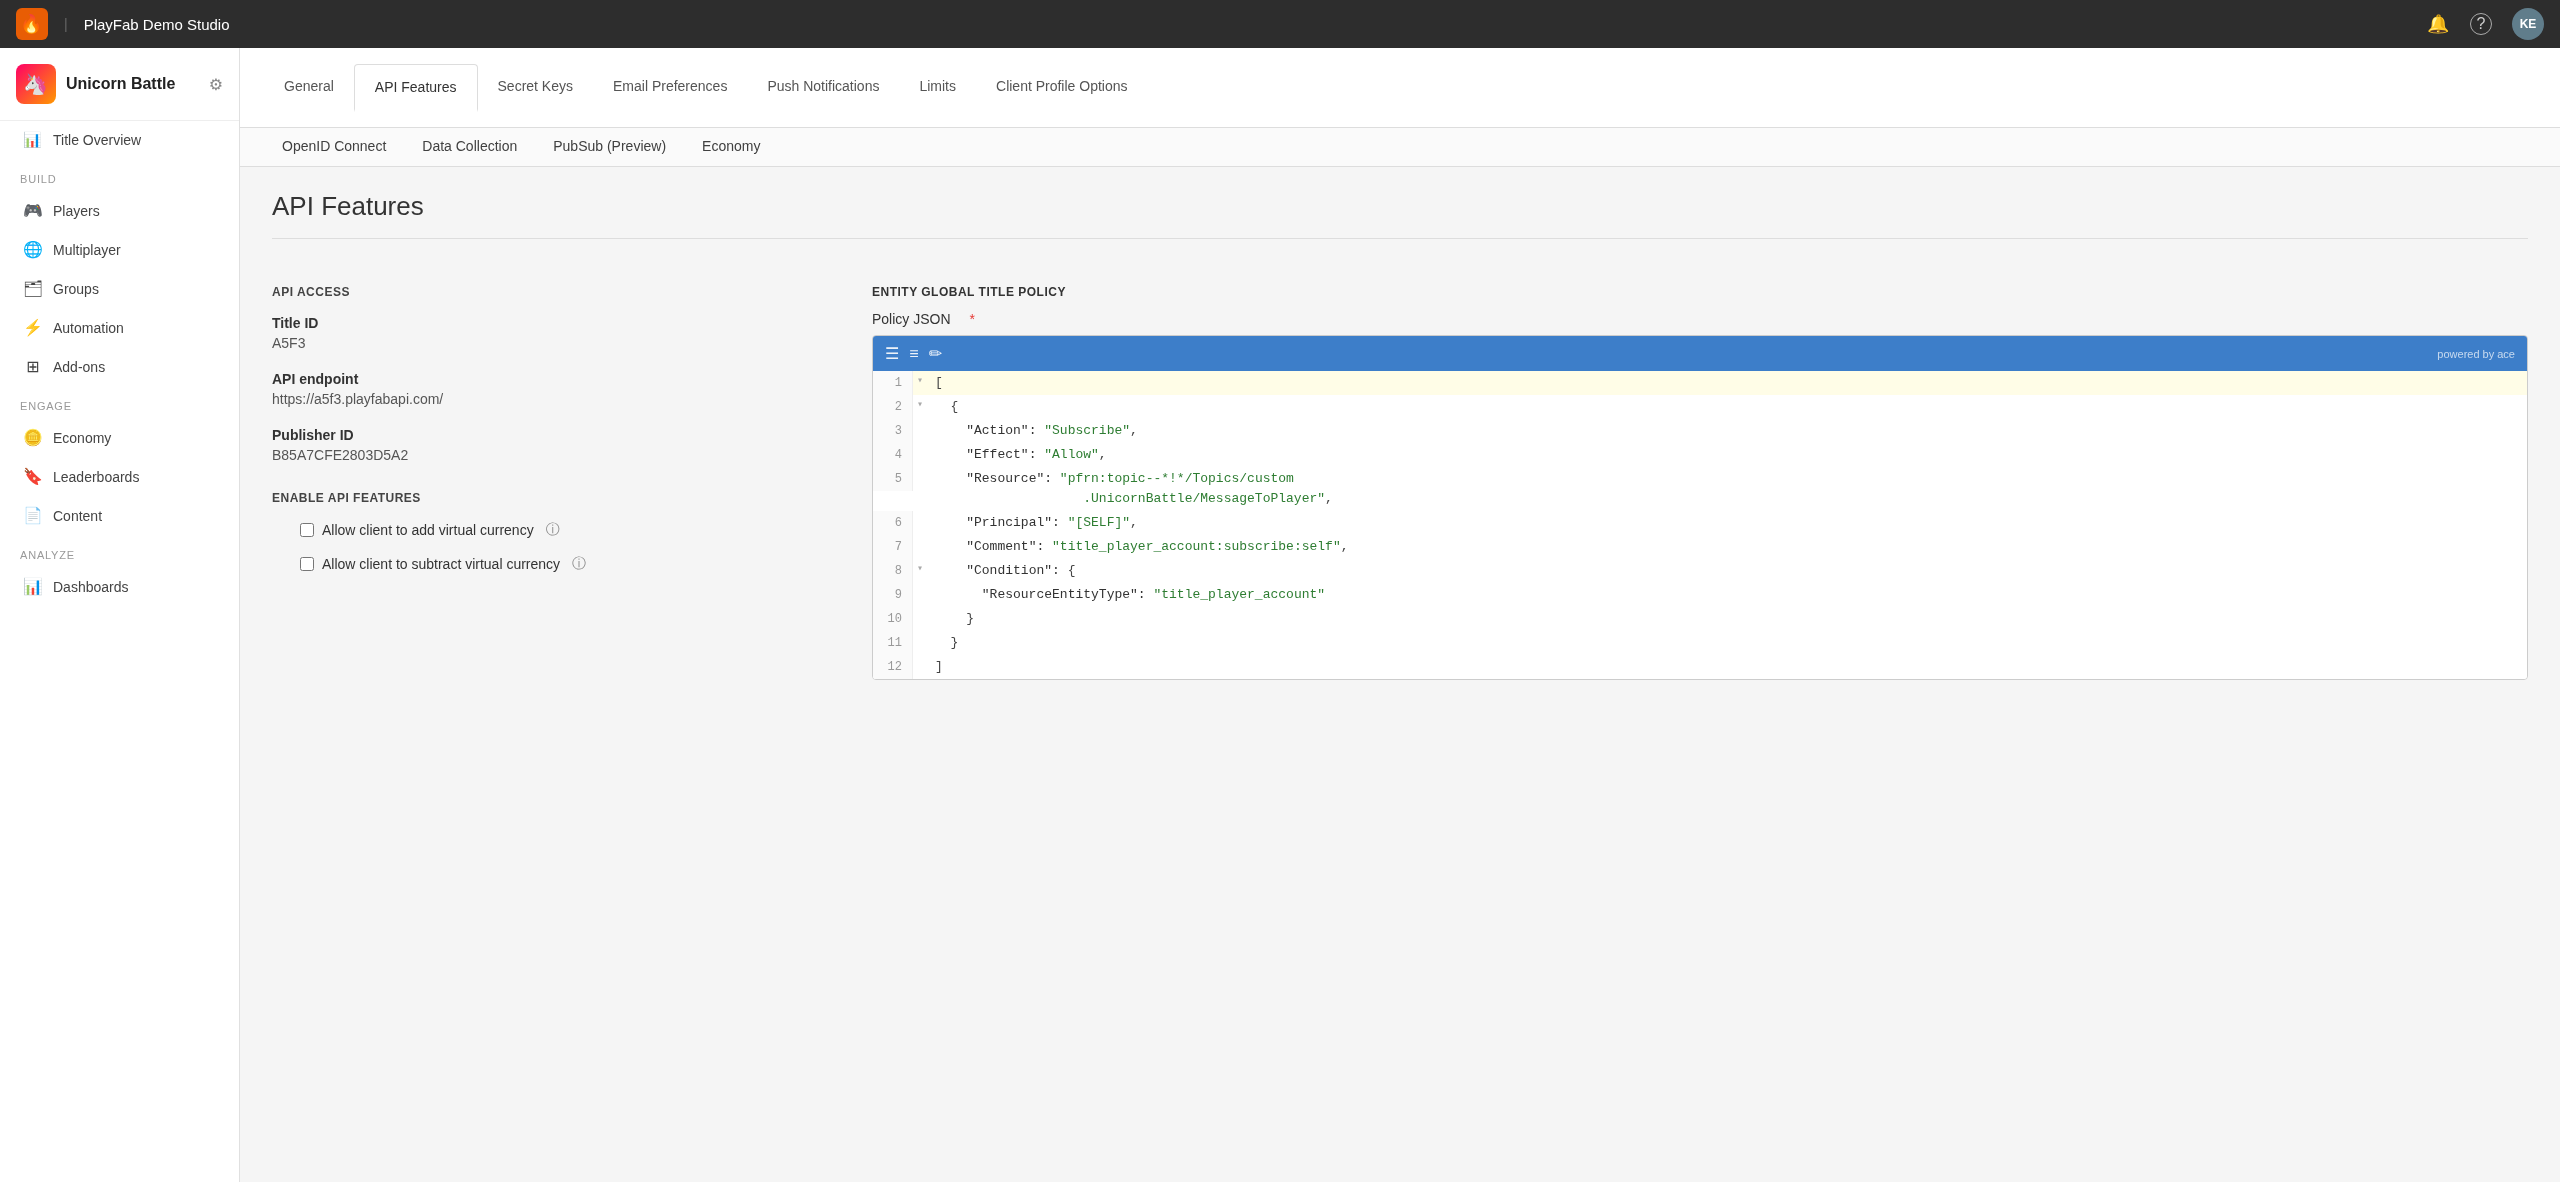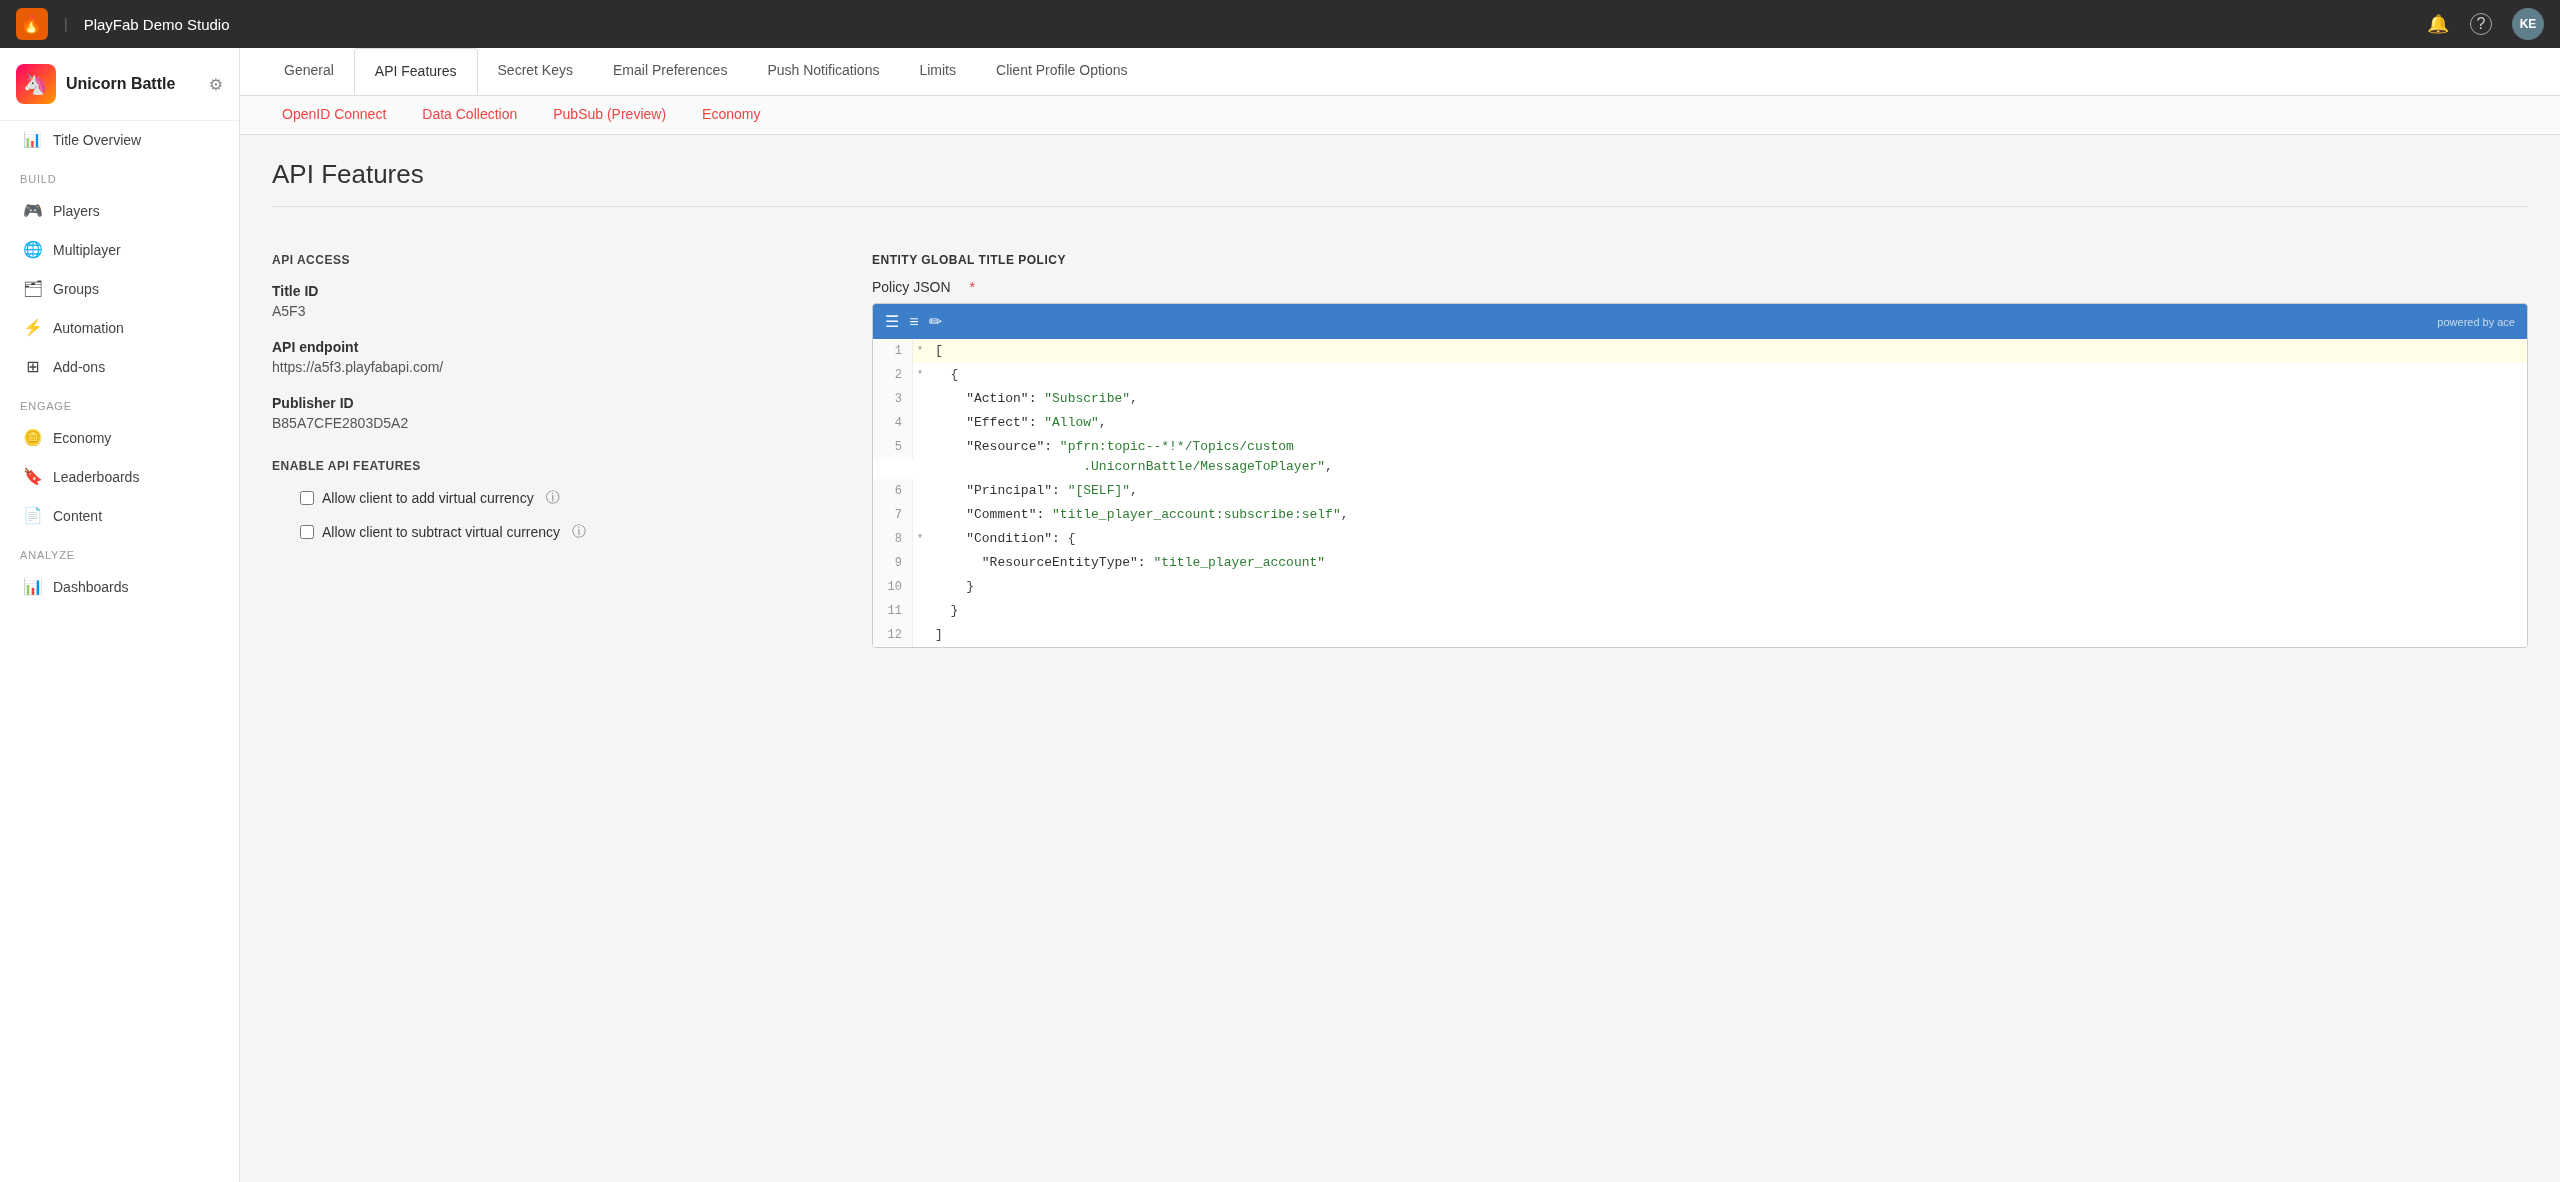--- a/index.html
+++ b/index.html
@@ -99,7 +99,7 @@
       border-bottom: 1px solid #ddd;
       display: flex;
       align-items: center;
-      padding: 0 24px;
+      padding: 16px 24px;
       overflow-x: auto;
       position: sticky;
       top: 48px;

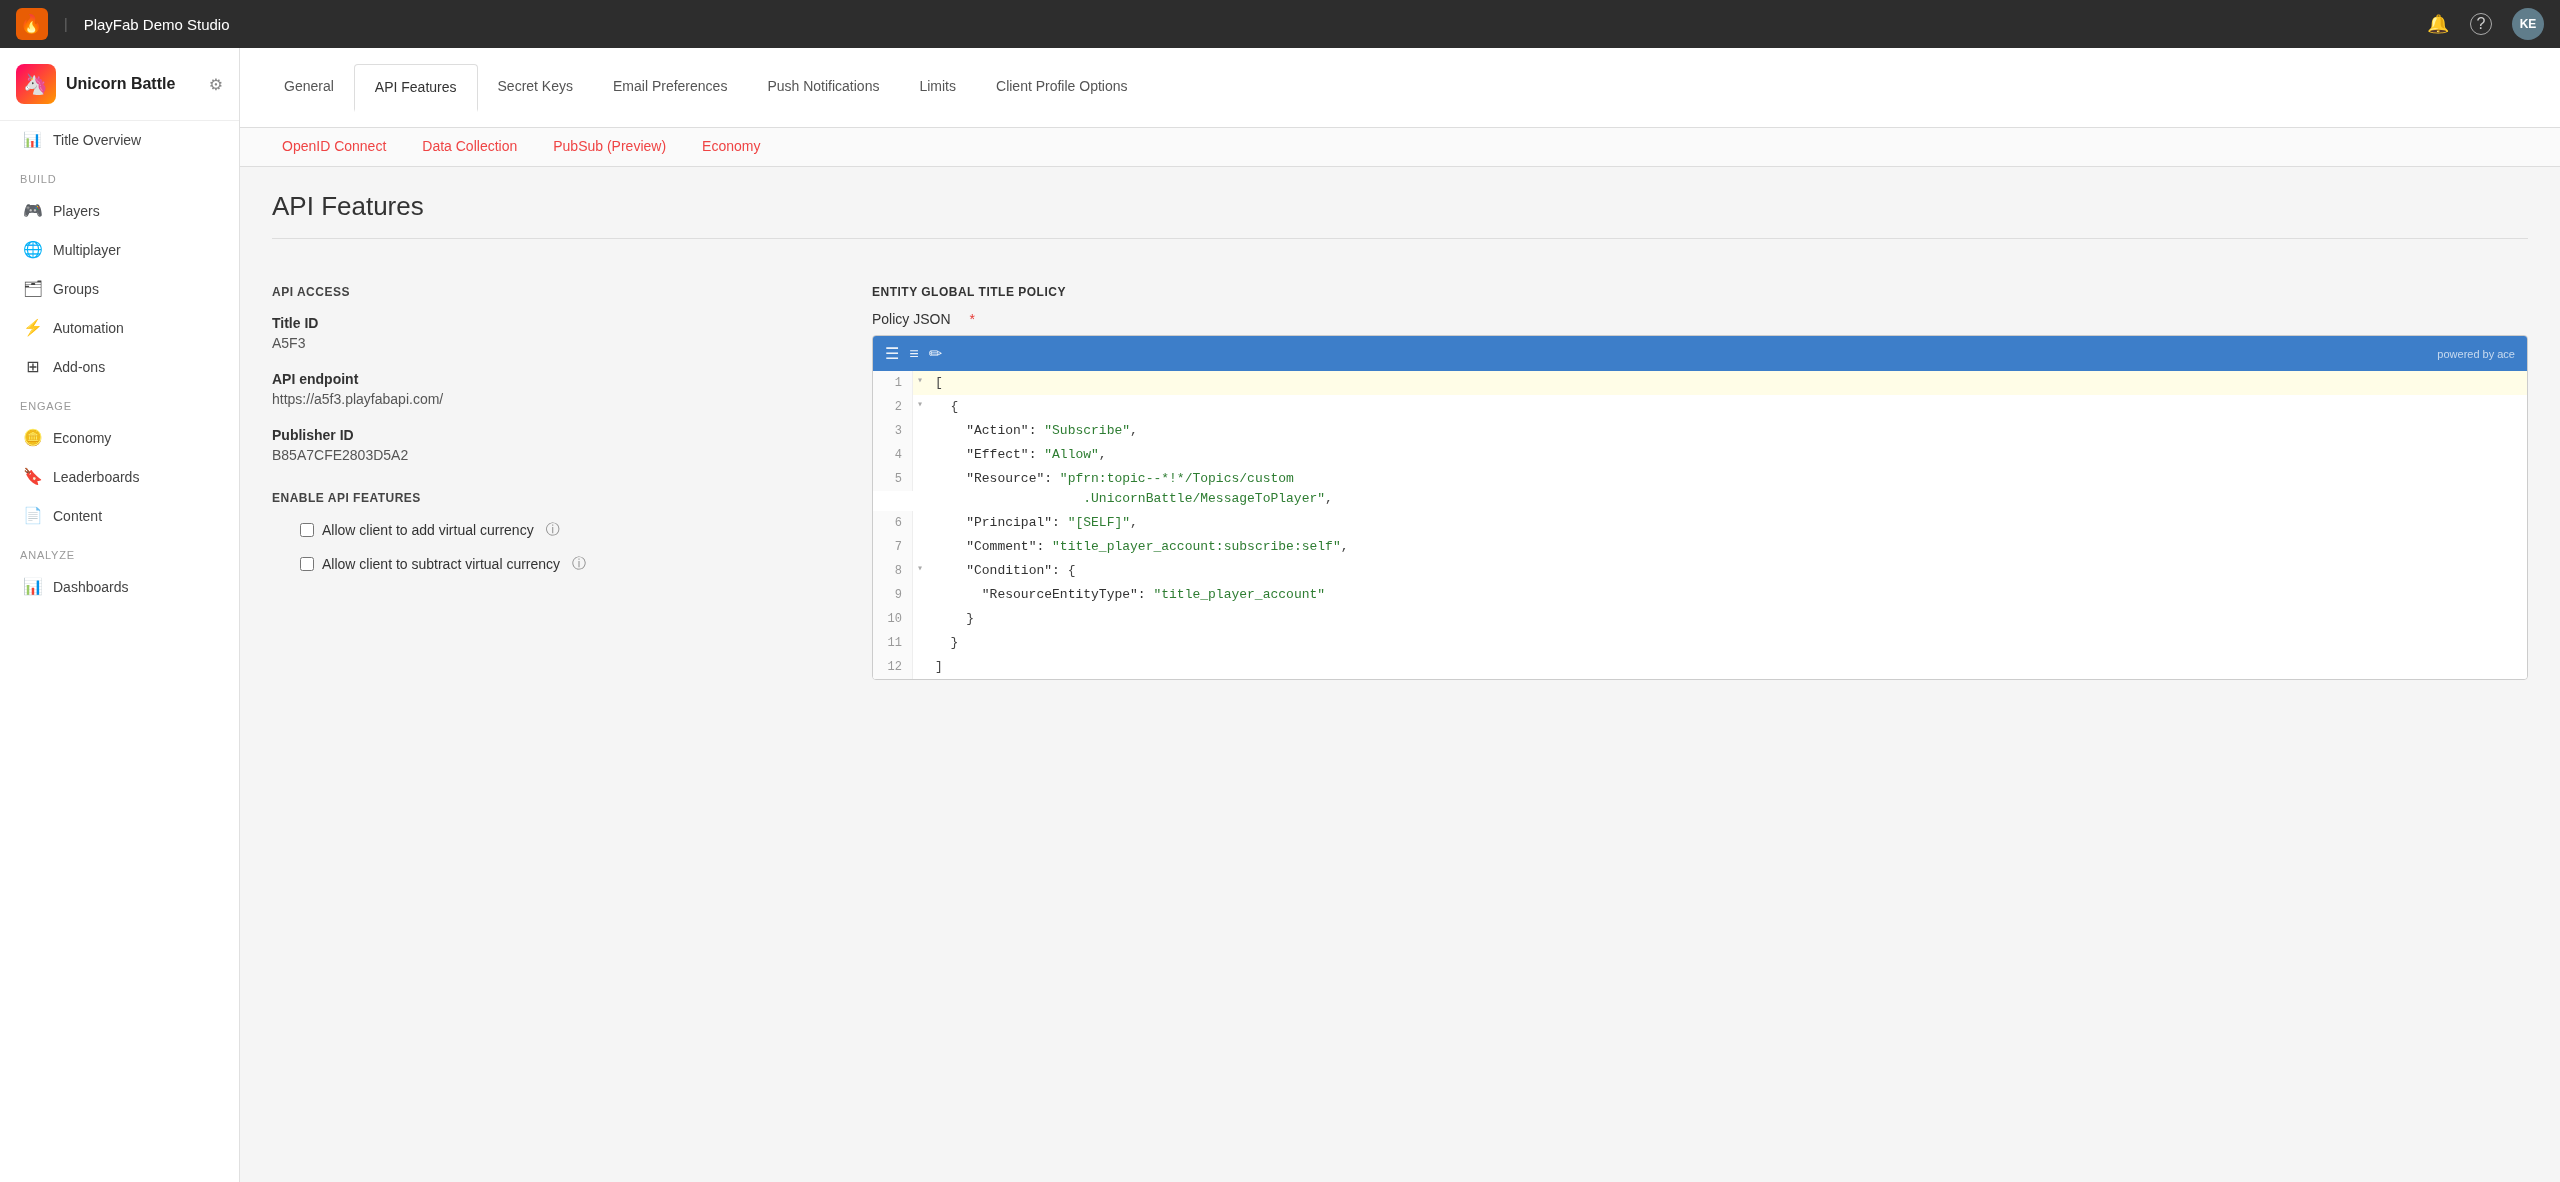--- a/index.html
+++ b/index.html
@@ -136,7 +136,7 @@
     .tab-item-second {
       padding: 10px 18px;
       cursor: pointer;
-      color: #ef4444;
+      color: #404040;
       font-size: 14px;
       border-bottom: 2px solid transparent;
       white-space: nowrap;

